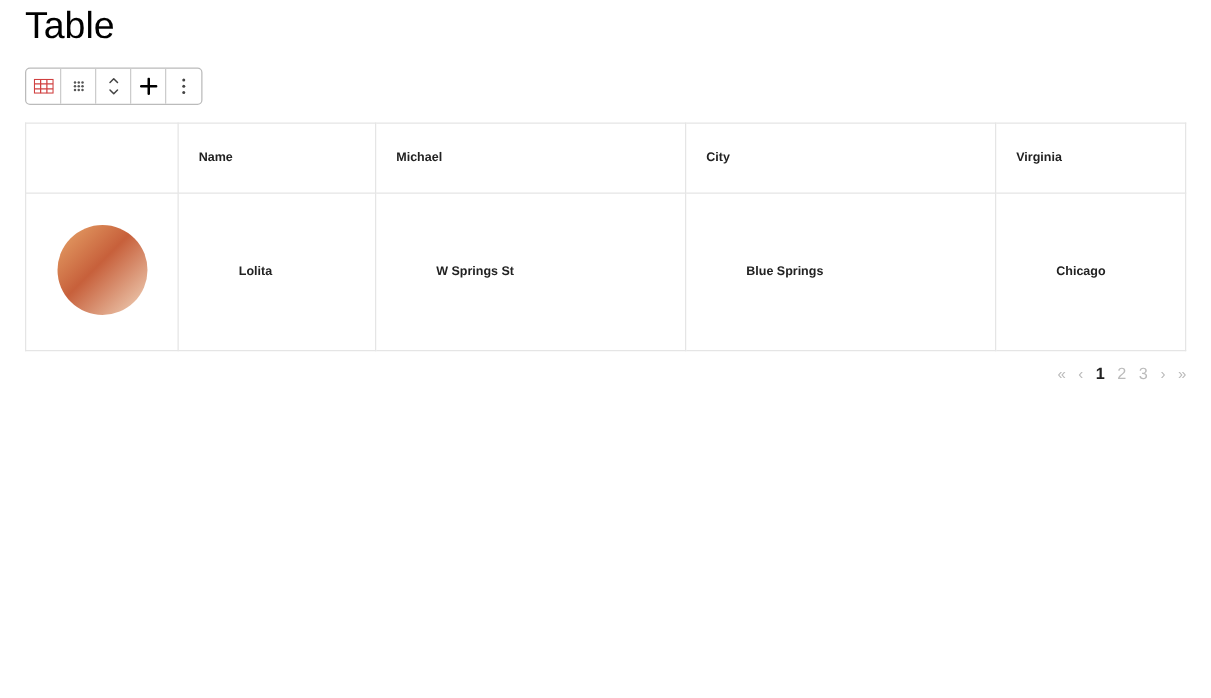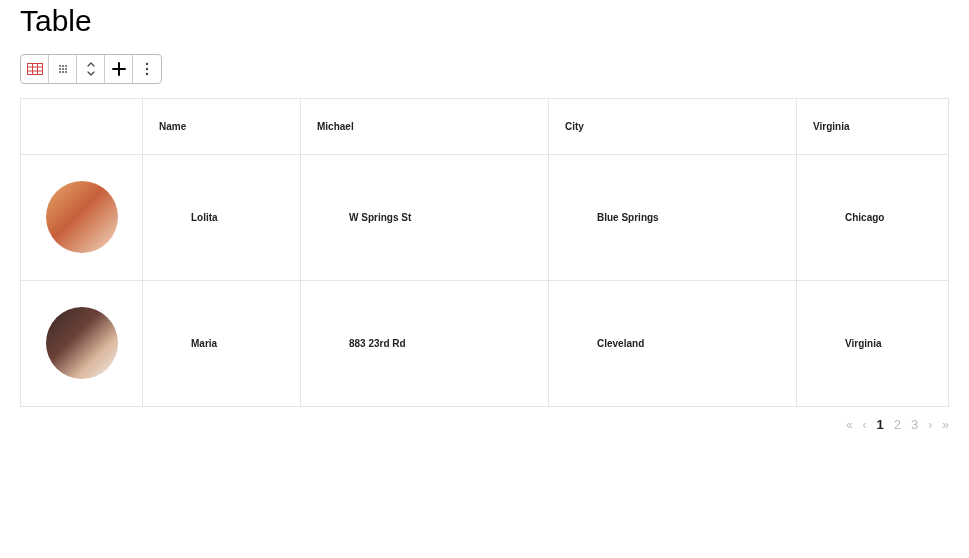--- a/index.html
+++ b/index.html
@@ -107,13 +107,6 @@
         <td class="col-city">Blue Springs</td>
         <td class="col-country">Chicago</td>
       </tr>
-      <tr>
-        <td class="col-avatar"><span class="avatar av-3"></span></td>
-        <td class="col-name">Maria</td>
-        <td class="col-address">883 23rd Rd</td>
-        <td class="col-city">Cleveland</td>
-        <td class="col-country">Virginia</td>
-      </tr>
     </tbody>
 </table>
 

